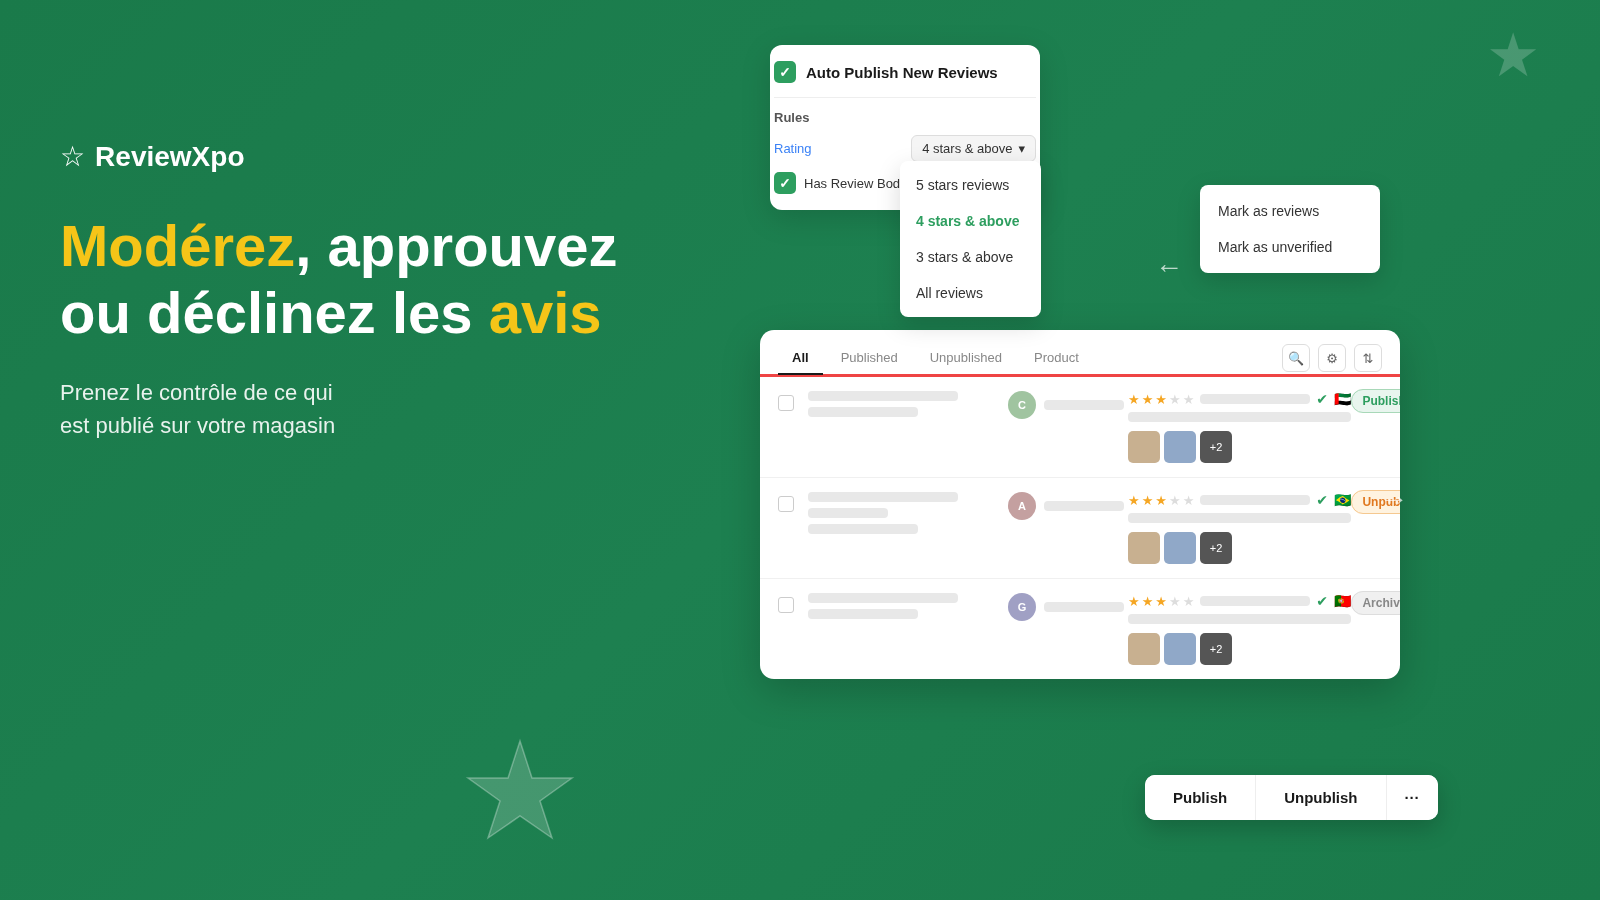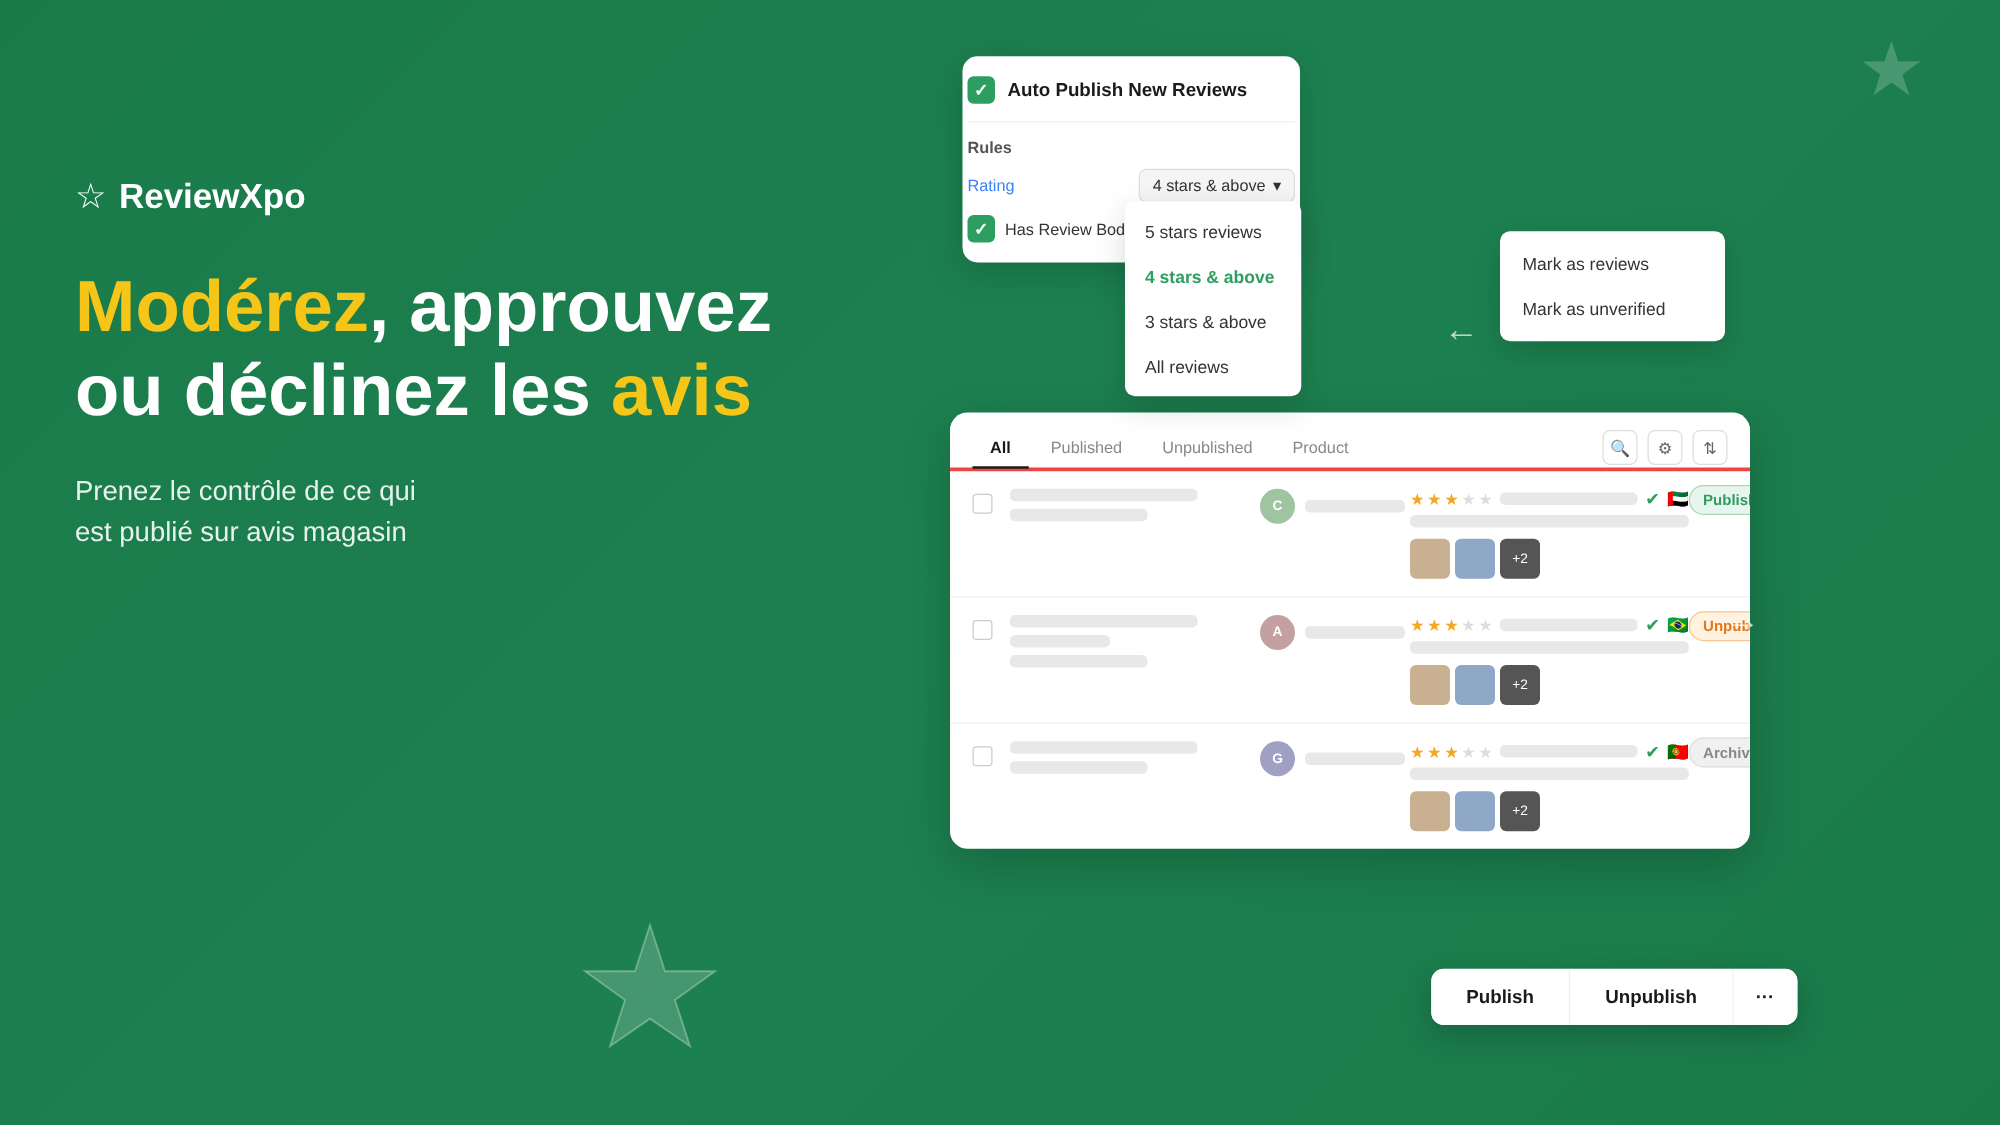--- a/index.html
+++ b/index.html
@@ -503,7 +503,7 @@
 
     <div class="subtext">
       <span>Prenez le contrôle de ce qui</span><br>
-      <span>est publié sur avis magasin</span>
+      <span>est publié sur votre magasin</span>
     </div>
 
   </div>

